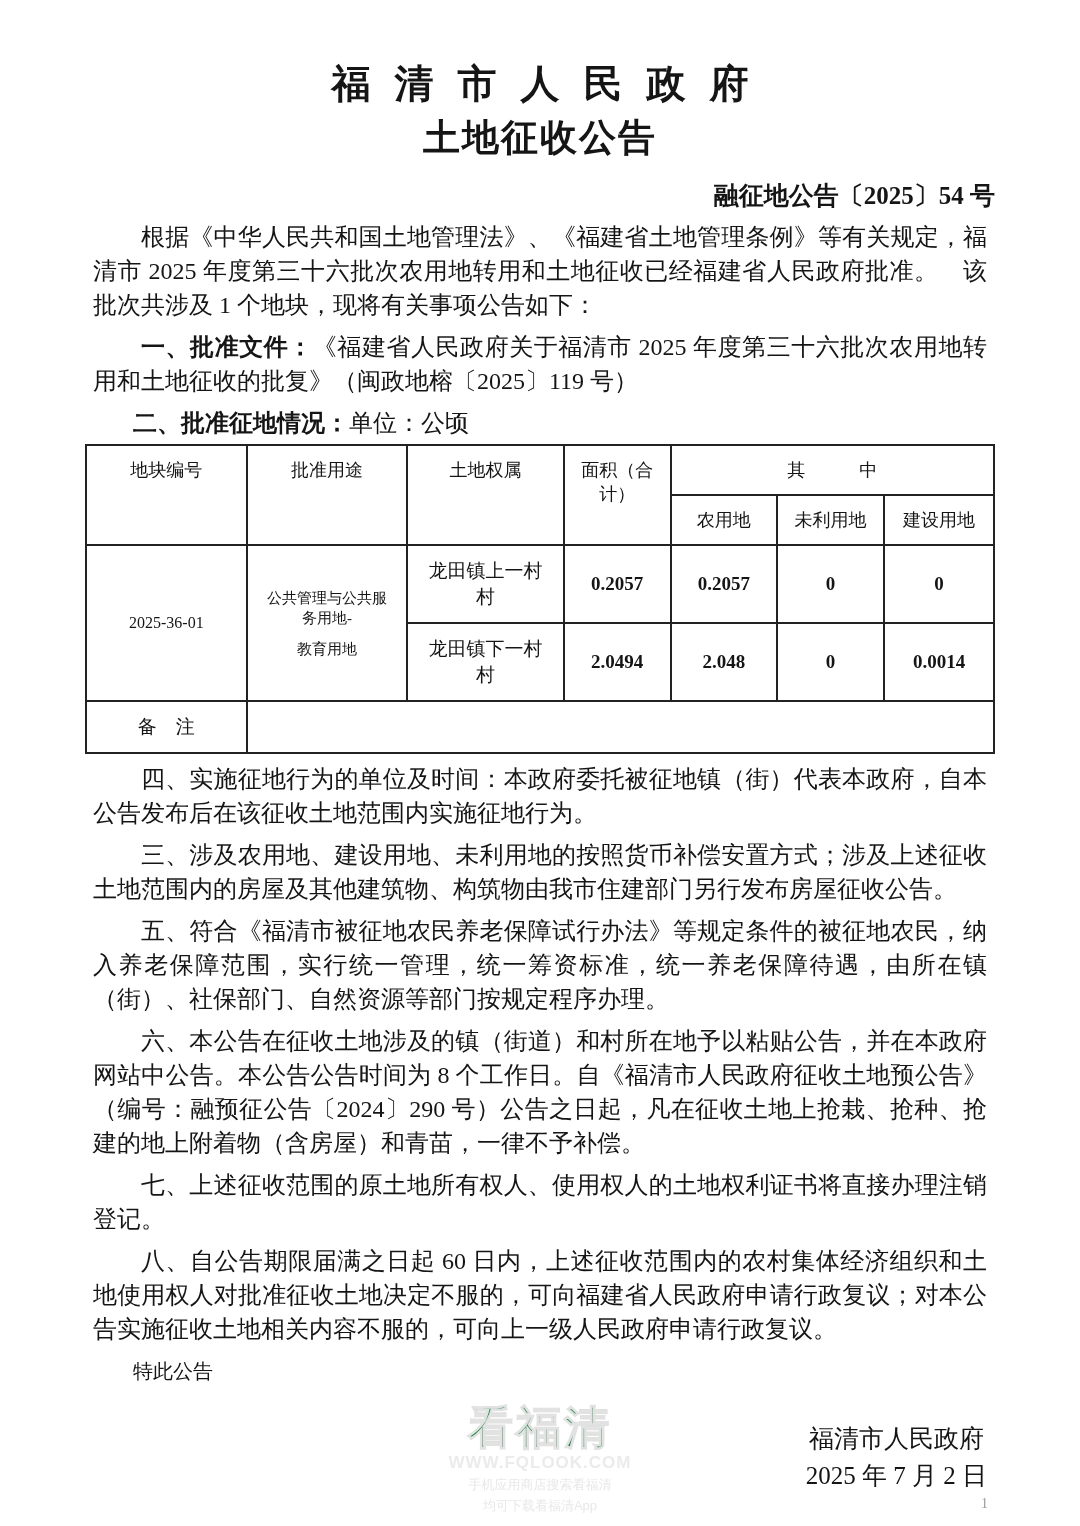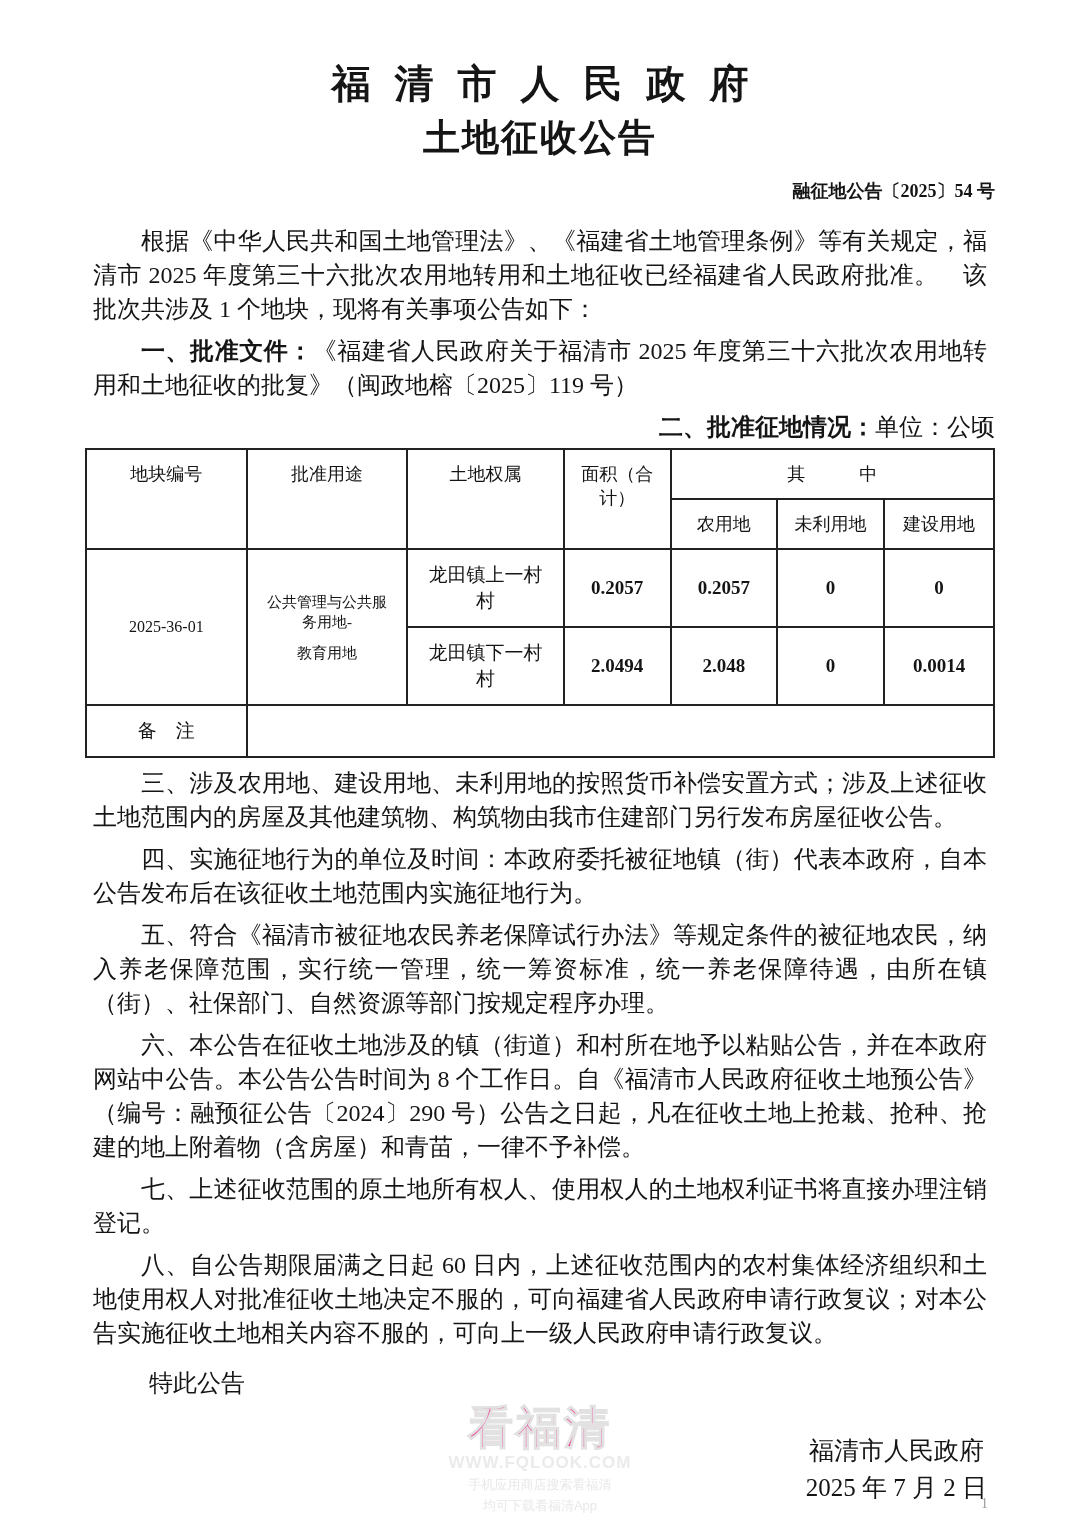--- a/index.html
+++ b/index.html
@@ -36,9 +36,9 @@
     line-height: 1.15;
   }
   .doc-number {
-    margin: 20px 0 21px 0;
+    margin: 20px 0 8px 0;
     text-align: right;
-    font-size: 18px;
+    font-size: 25px;
     font-weight: 700;
   }
   p.body-par {

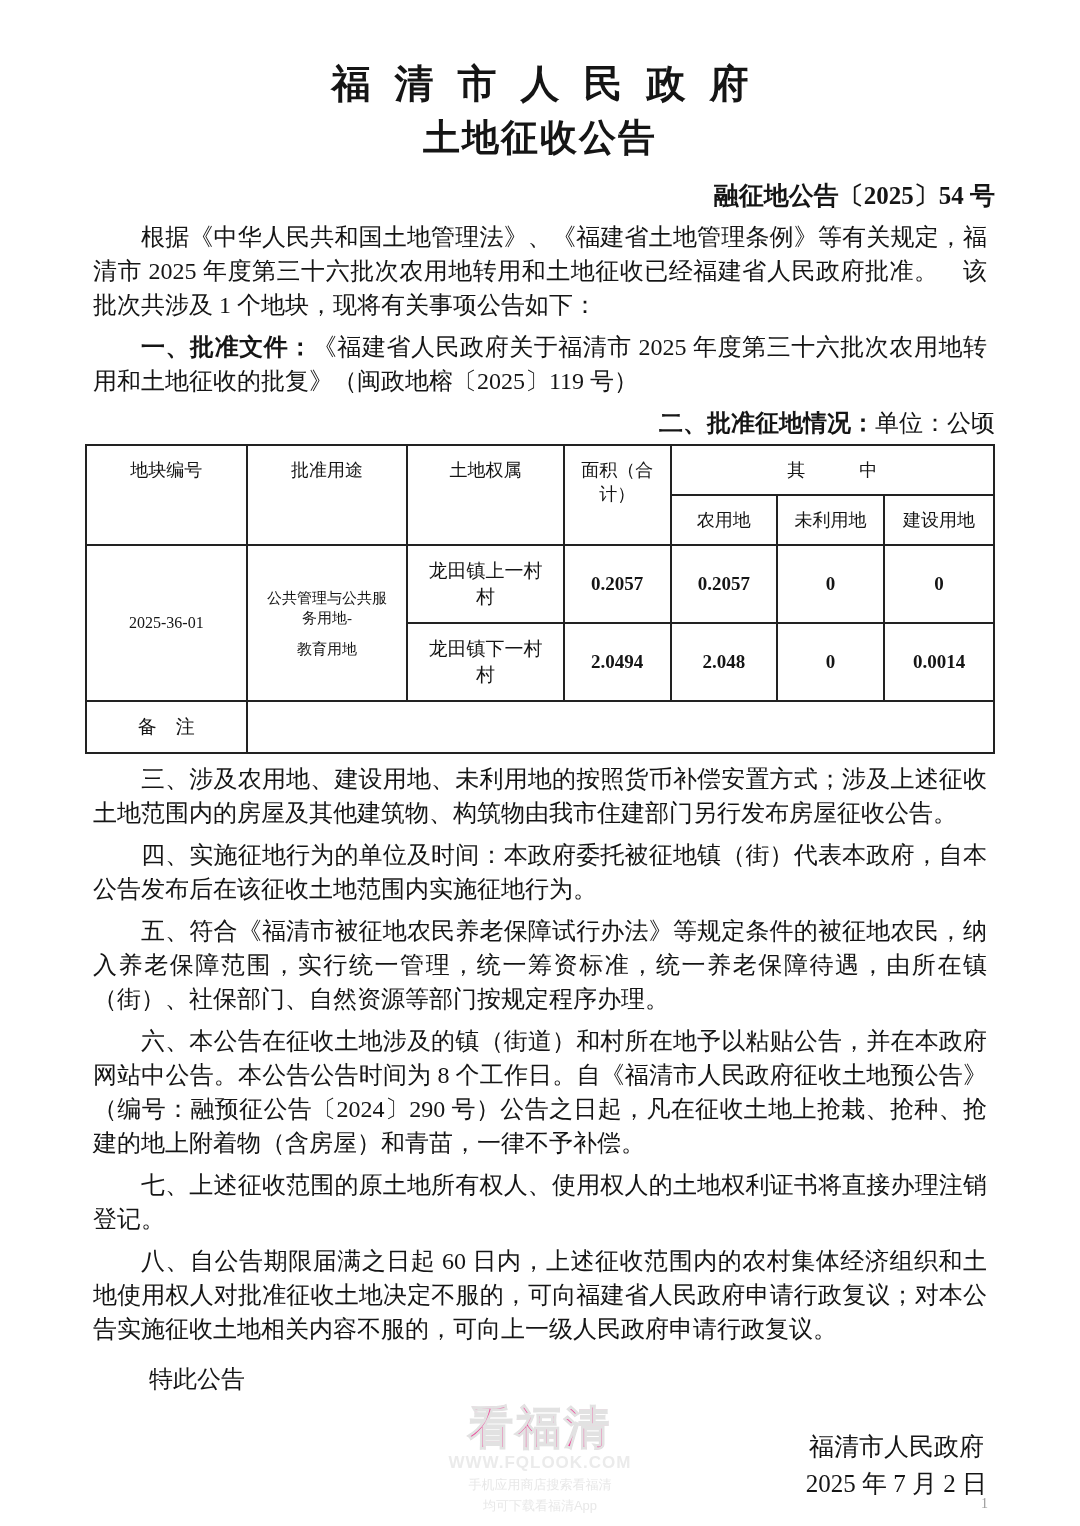--- a/index.html
+++ b/index.html
@@ -54,7 +54,7 @@
   }
   .section-line {
     display: flex;
-    justify-content: flex-end;
+    justify-content: flex-start;
     align-items: baseline;
     margin: 0;
   }

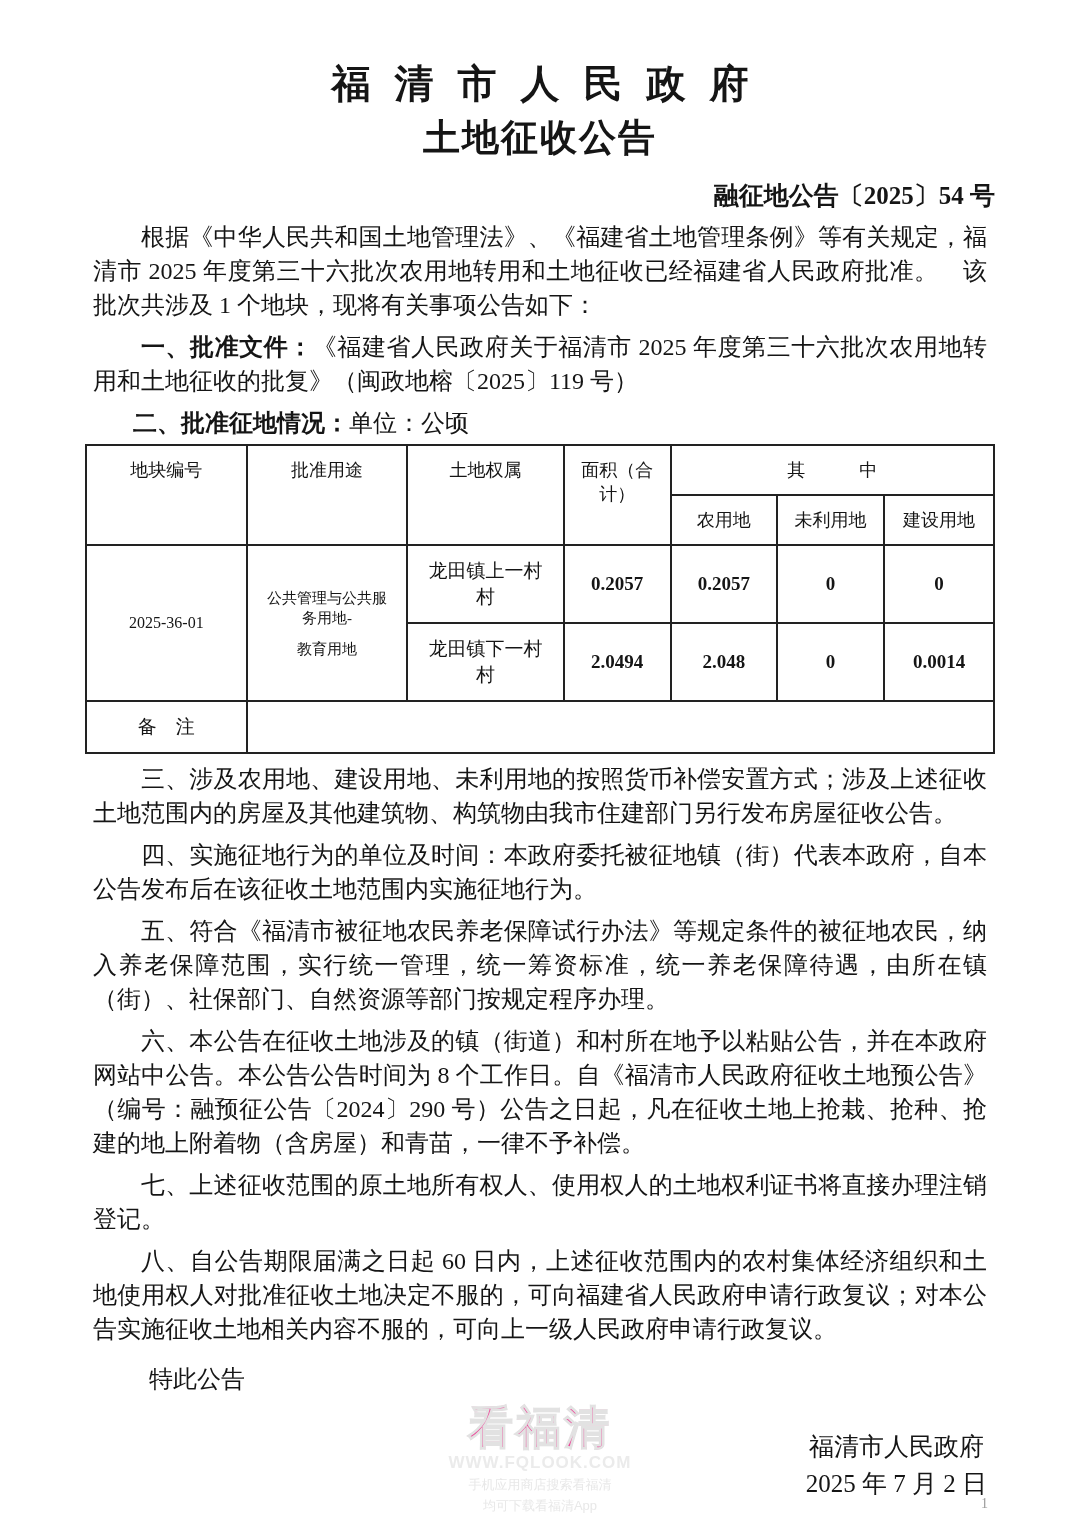--- a/index.html
+++ b/index.html
@@ -223,8 +223,8 @@
   </tbody>
     </table>
 
+  <p class="body-par">四、实施征地行为的单位及时间：本政府委托被征地镇（街）代表本政府，自本公告发布后在该征收土地范围内实施征地行为。</p>
   <p class="body-par after-table">三、涉及农用地、建设用地、未利用地的按照货币补偿安置方式；涉及上述征收土地范围内的房屋及其他建筑物、构筑物由我市住建部门另行发布房屋征收公告。</p>
-  <p class="body-par">四、实施征地行为的单位及时间：本政府委托被征地镇（街）代表本政府，自本公告发布后在该征收土地范围内实施征地行为。</p>
   <p class="body-par">五、符合《福清市被征地农民养老保障试行办法》等规定条件的被征地农民，纳入养老保障范围，实行统一管理，统一筹资标准，统一养老保障待遇，由所在镇（街）、社保部门、自然资源等部门按规定程序办理。</p>
   <p class="body-par">六、本公告在征收土地涉及的镇（街道）和村所在地予以粘贴公告，并在本政府网站中公告。本公告公告时间为 8 个工作日。自《福清市人民政府征收土地预公告》（编号：融预征公告〔2024〕290 号）公告之日起，凡在征收土地上抢栽、抢种、抢建的地上附着物（含房屋）和青苗，一律不予补偿。</p>
   <p class="body-par">七、上述征收范围的原土地所有权人、使用权人的土地权利证书将直接办理注销登记。</p>

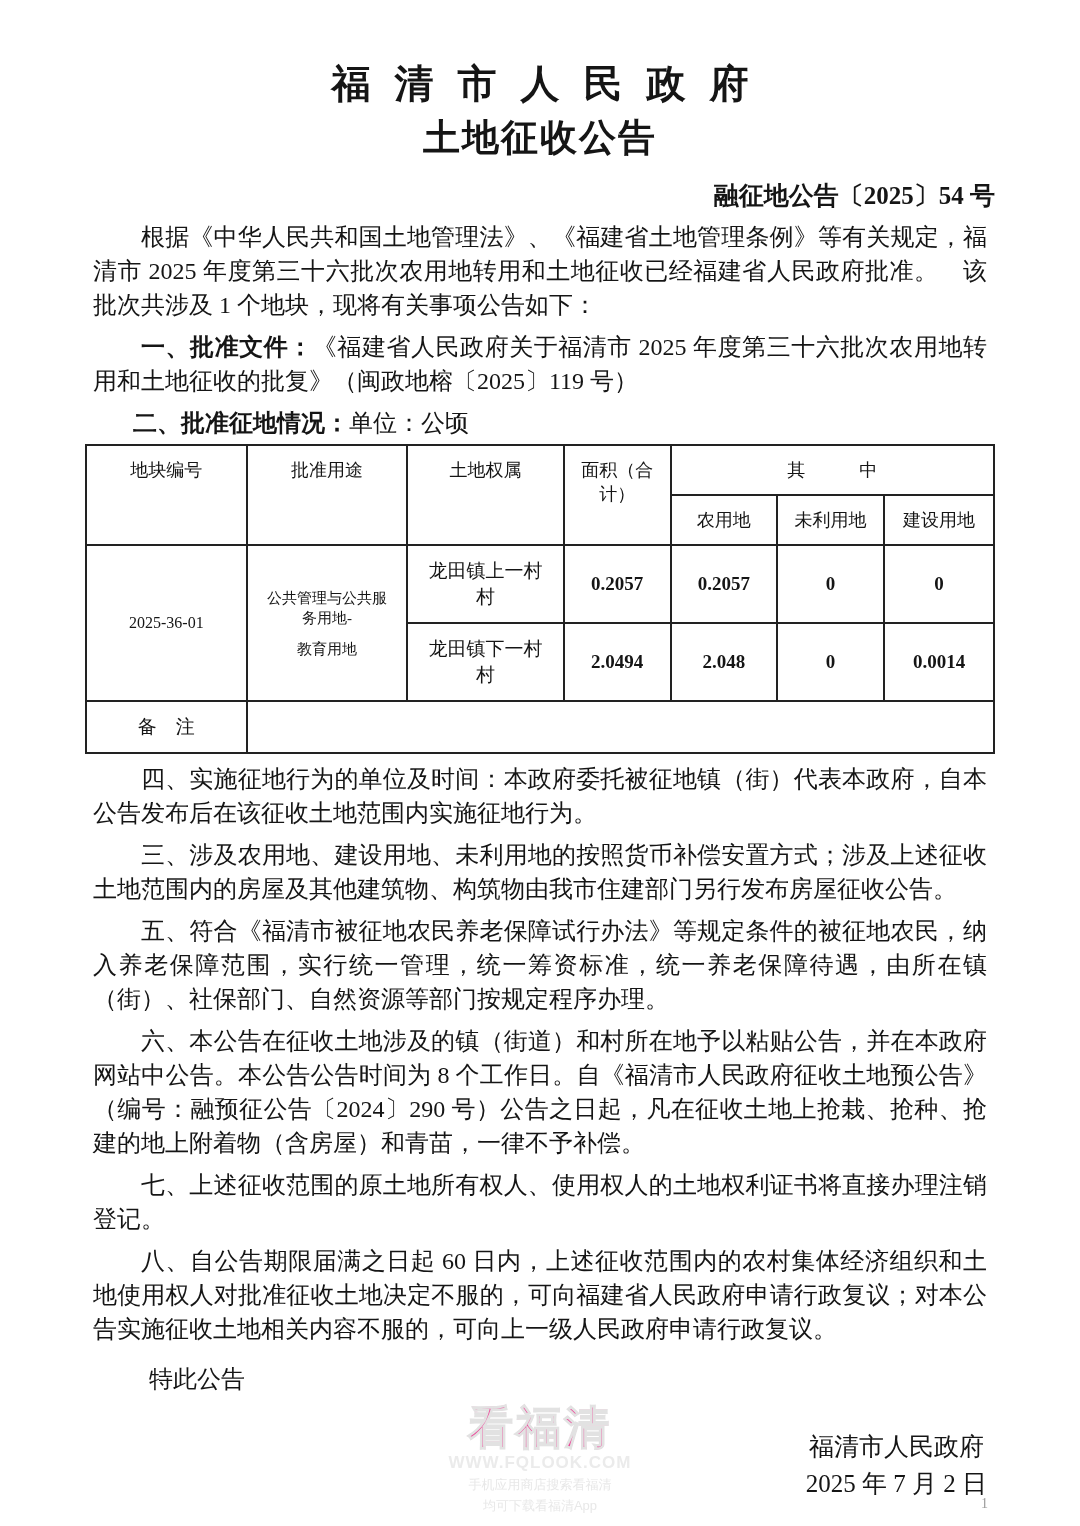--- a/index.html
+++ b/index.html
@@ -100,8 +100,8 @@
   td.remark-label { font-size: 19px; }
   .after-table { margin-top: 2px; }
   .closing {
-    margin: 16px;
-    font-size: 24px;
+    margin: 0;
+    font-size: 20px;
     line-height: 34px;
     text-indent: 48px;
   }

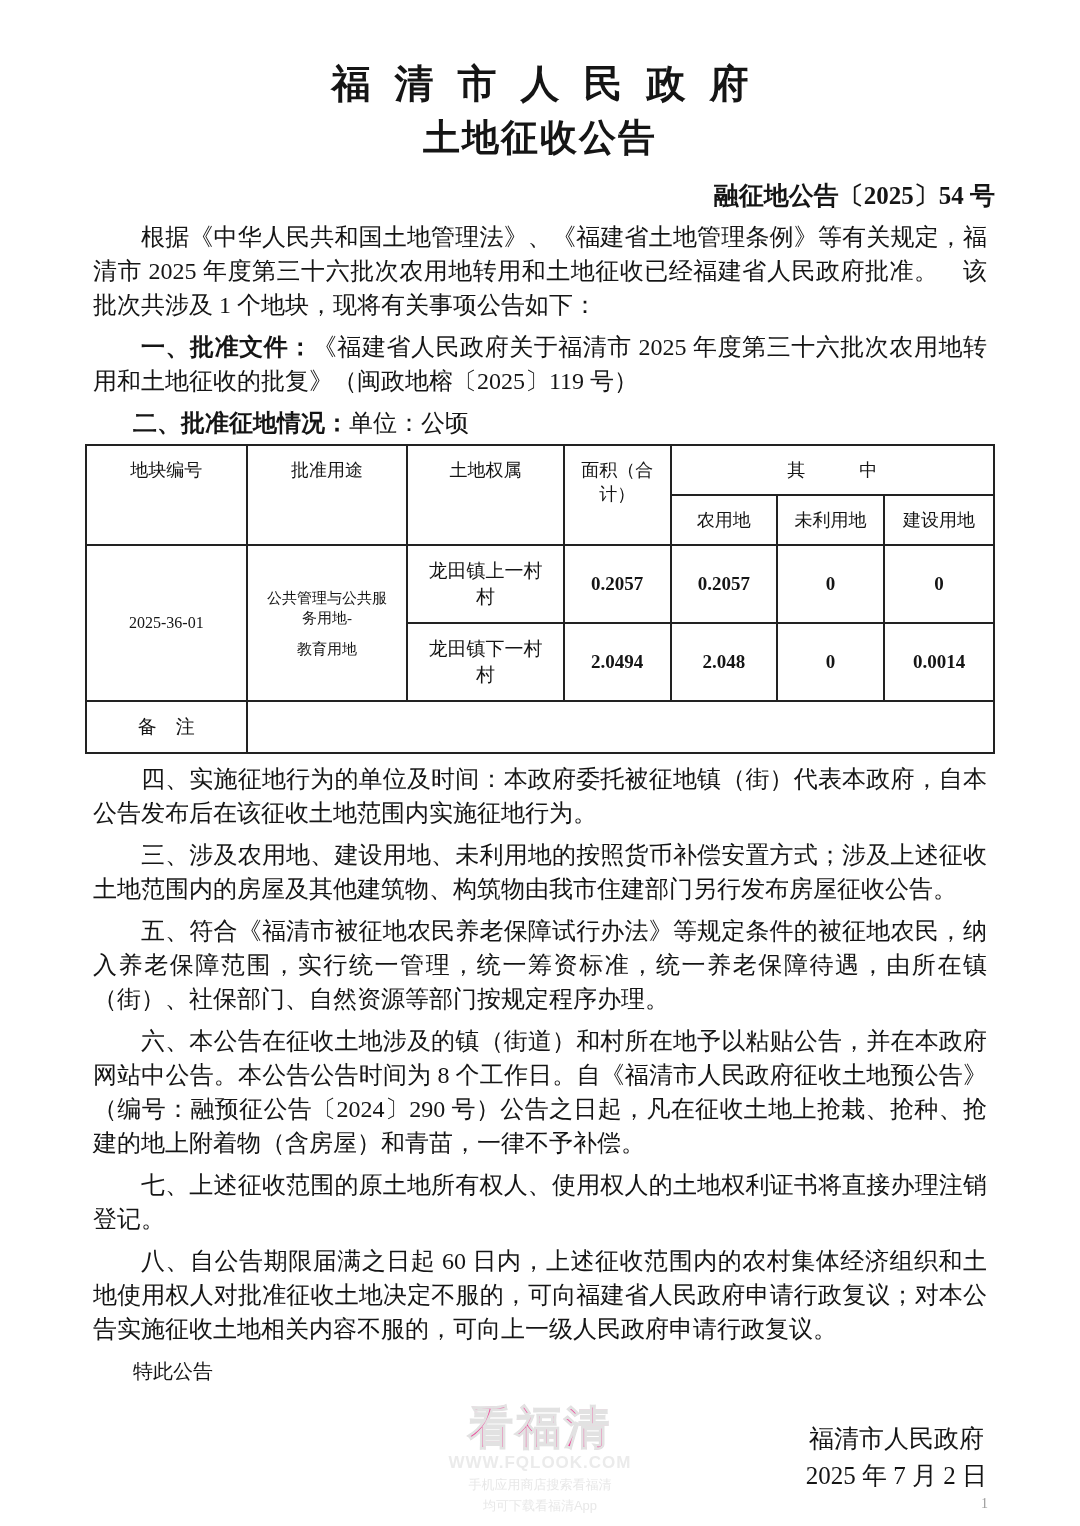--- a/index.html
+++ b/index.html
@@ -130,7 +130,7 @@
     font-weight: 700;
     letter-spacing: 3px;
     line-height: 1.05;
-    color: #ec4899;
+    color: #15803d;
     -webkit-text-stroke: 1.2px #e2e2e2;
     font-family: "Liberation Sans", "DejaVu Sans", sans-serif;
   }

